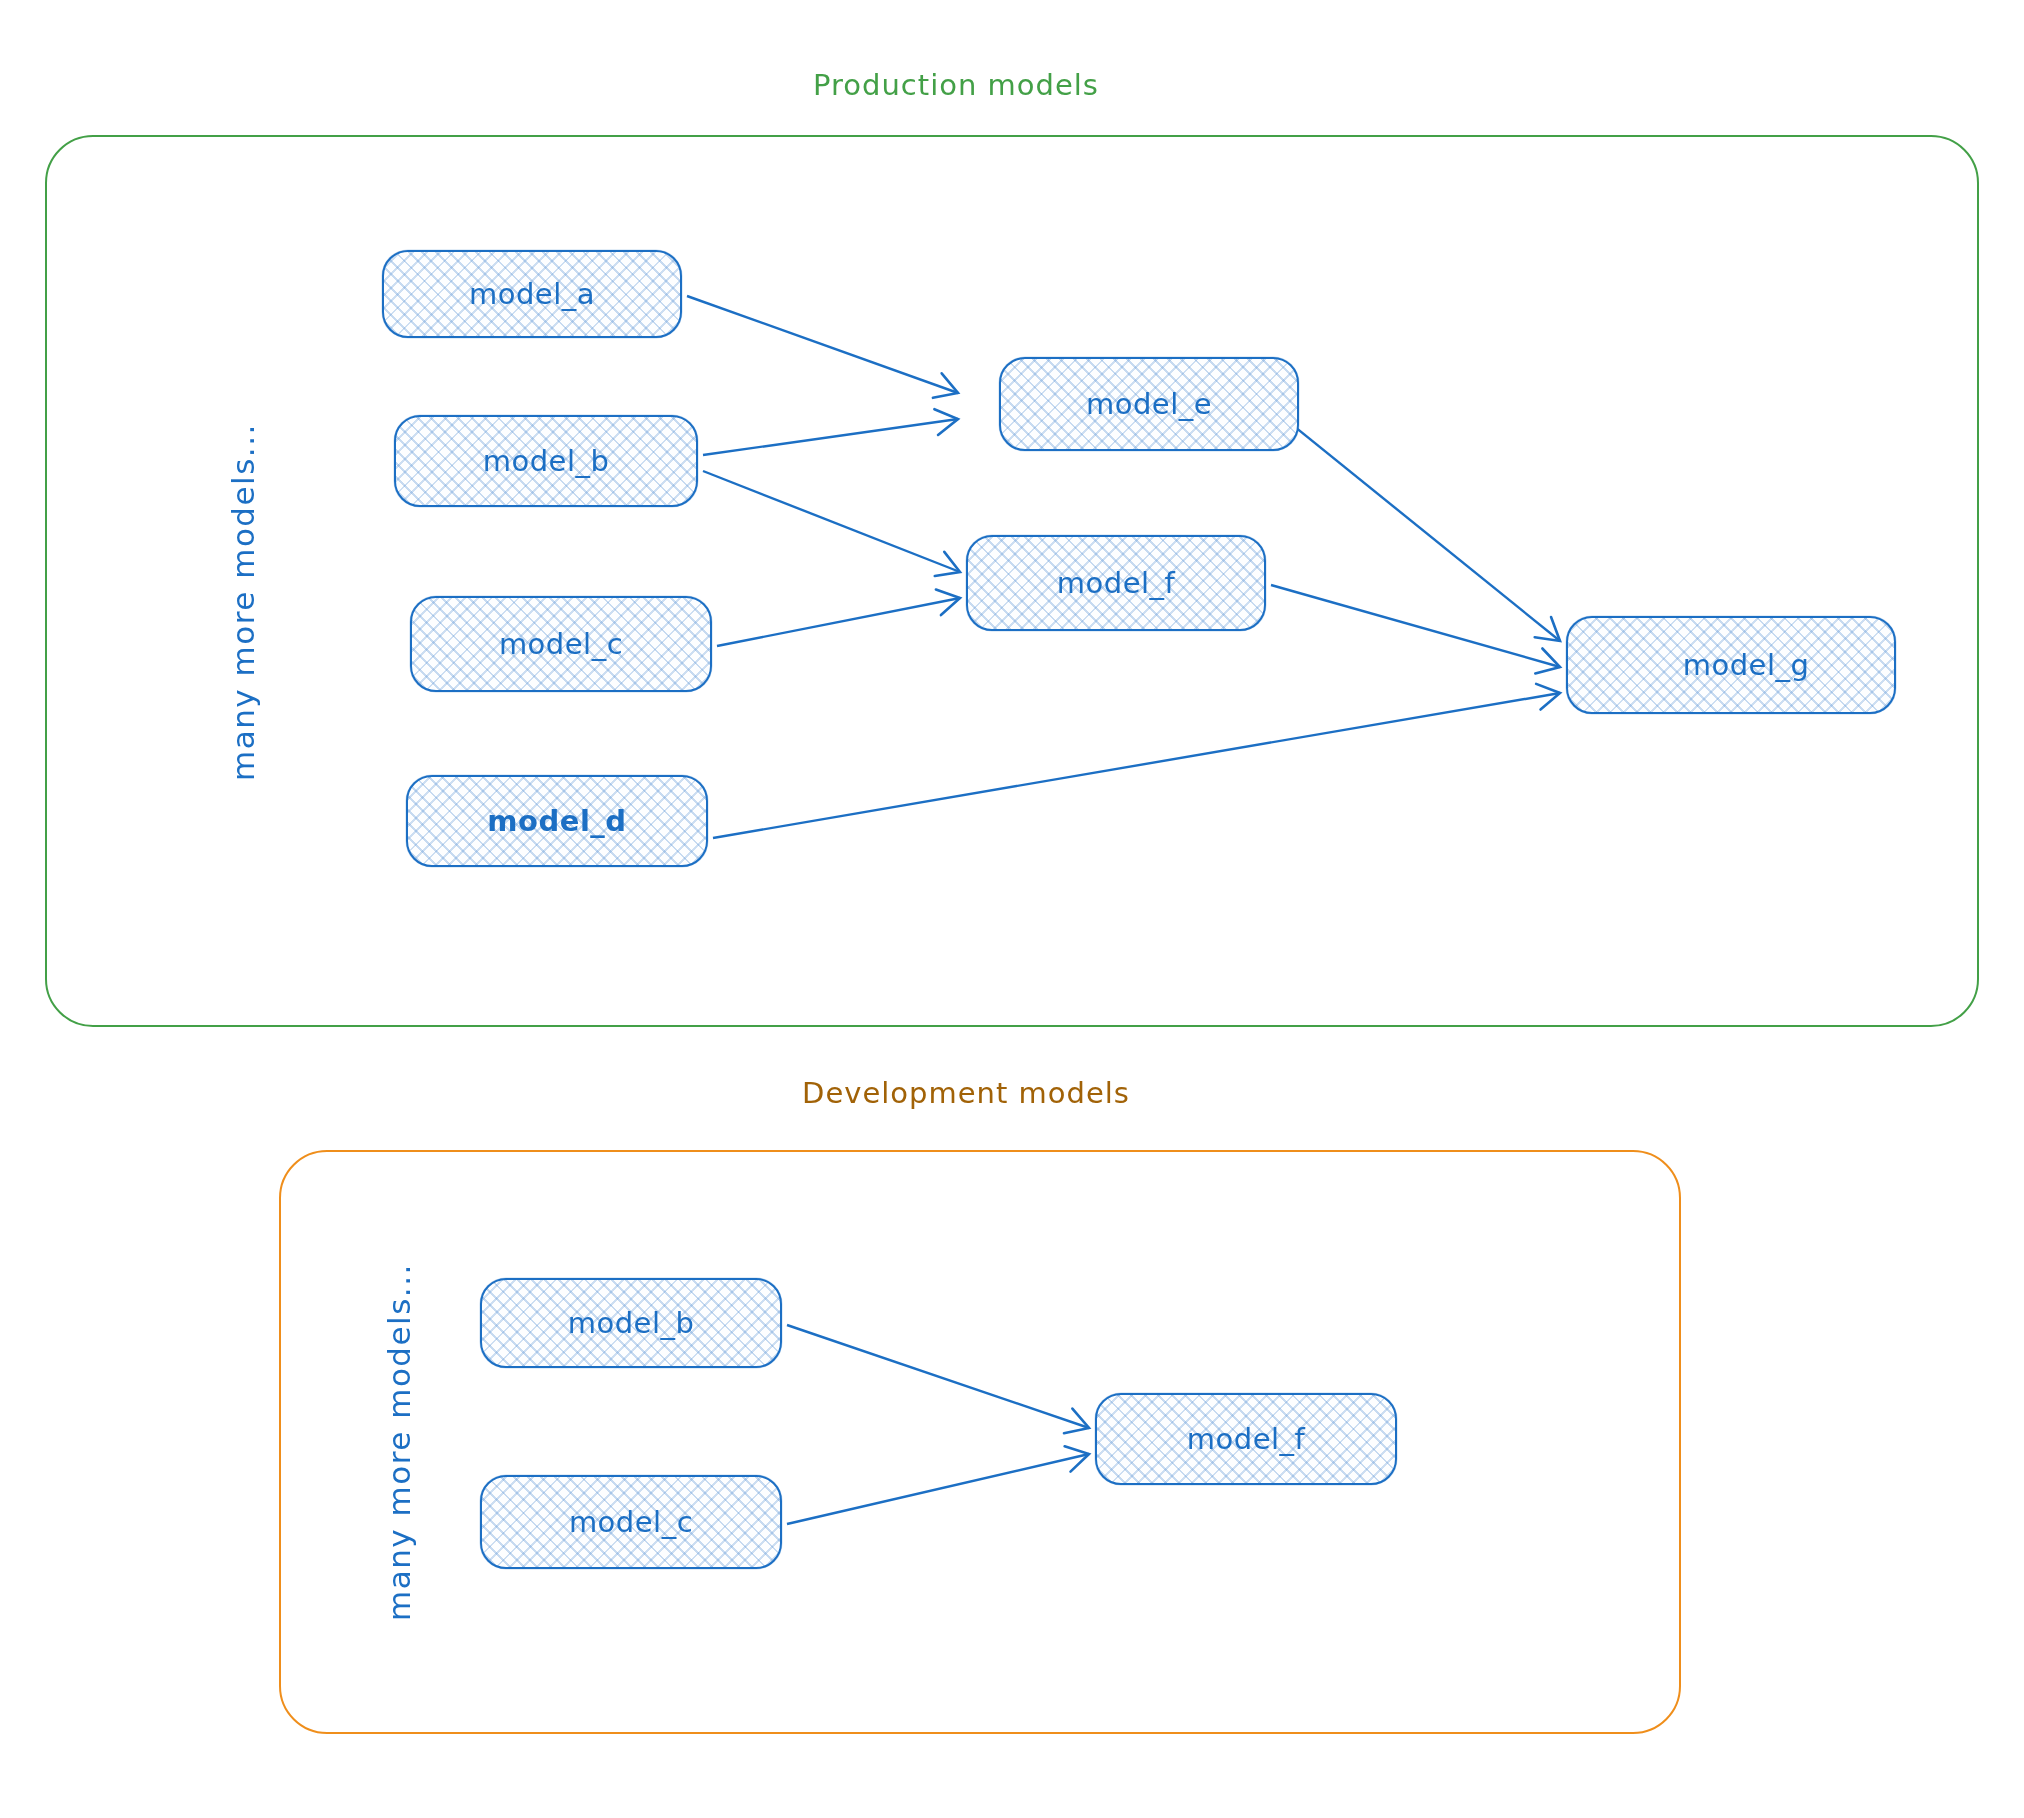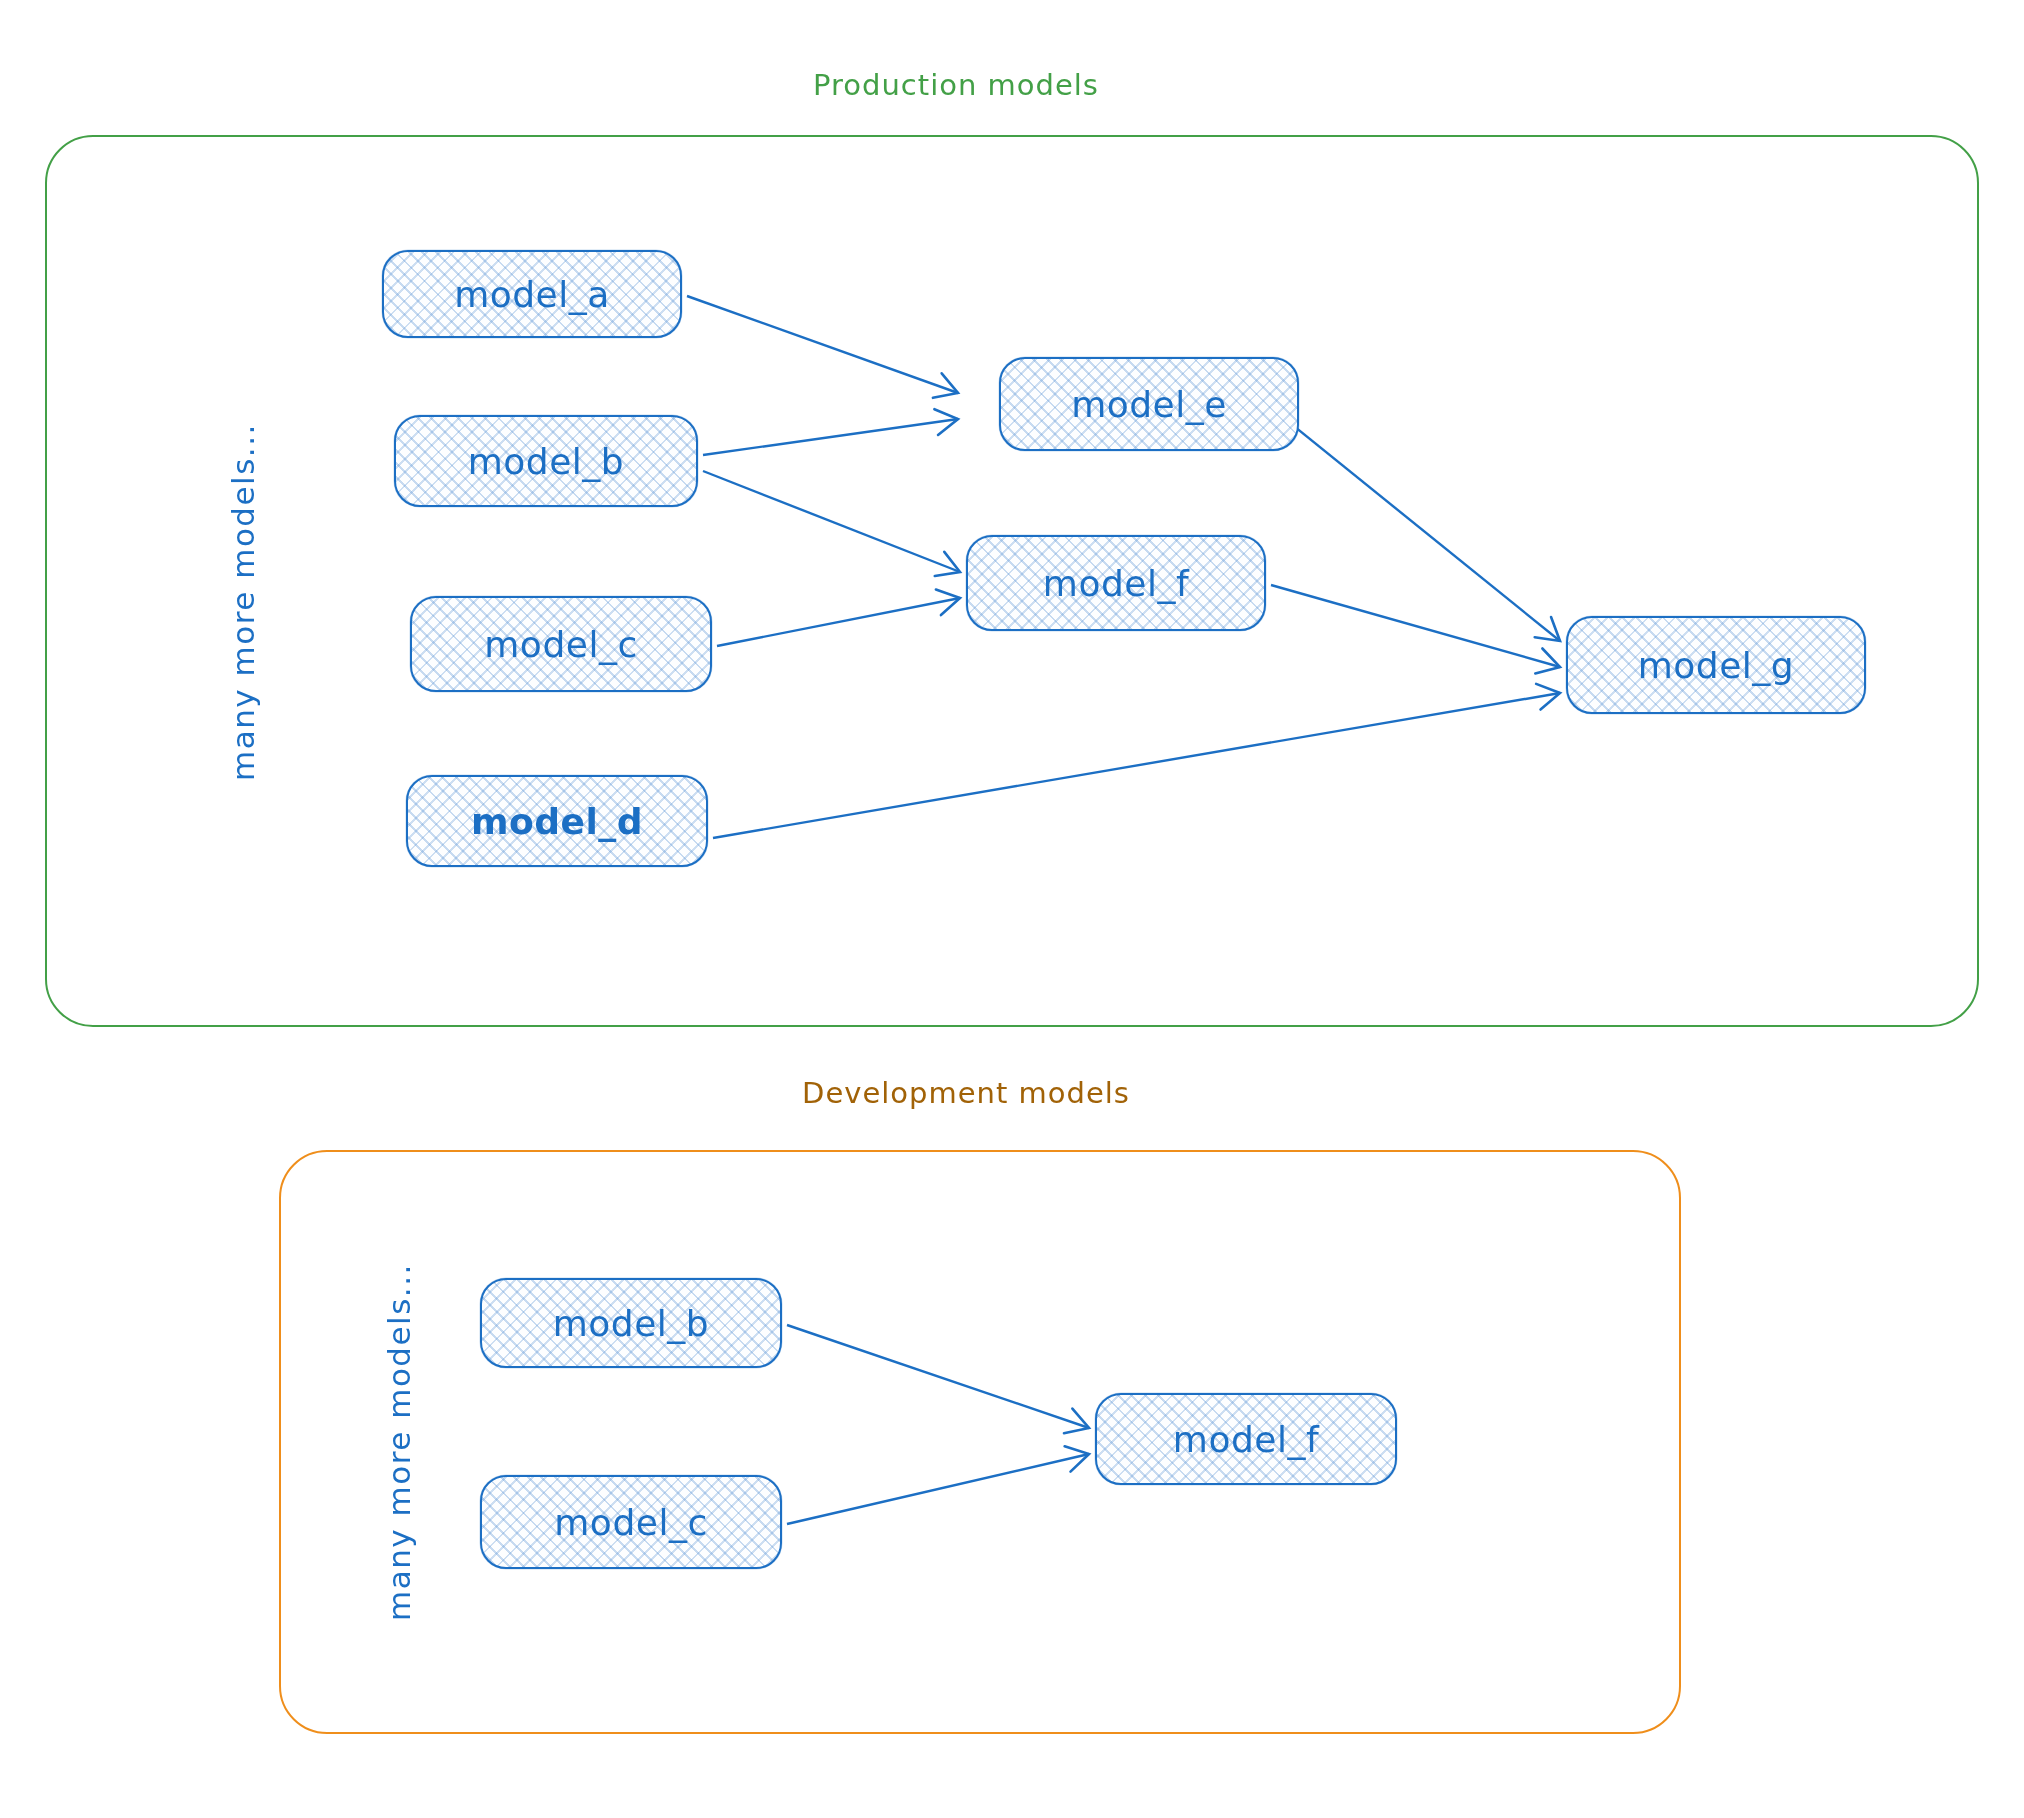--- a/index.html
+++ b/index.html
@@ -24,7 +24,7 @@
       repeating-linear-gradient(-45deg, rgba(94,150,213,.30) 0 2px, transparent 2px 9.5px);
     box-shadow:0 0 0 .5px rgba(28,111,196,.25);
   }
-  .node-label{color:#1c6fc4;font-size:36px;letter-spacing:.5px;white-space:nowrap;}
+  .node-label{color:#1c6fc4;font-size:29px;letter-spacing:.5px;white-space:nowrap;}
 
   .side-label{
     position:absolute;display:flex;align-items:center;justify-content:center;

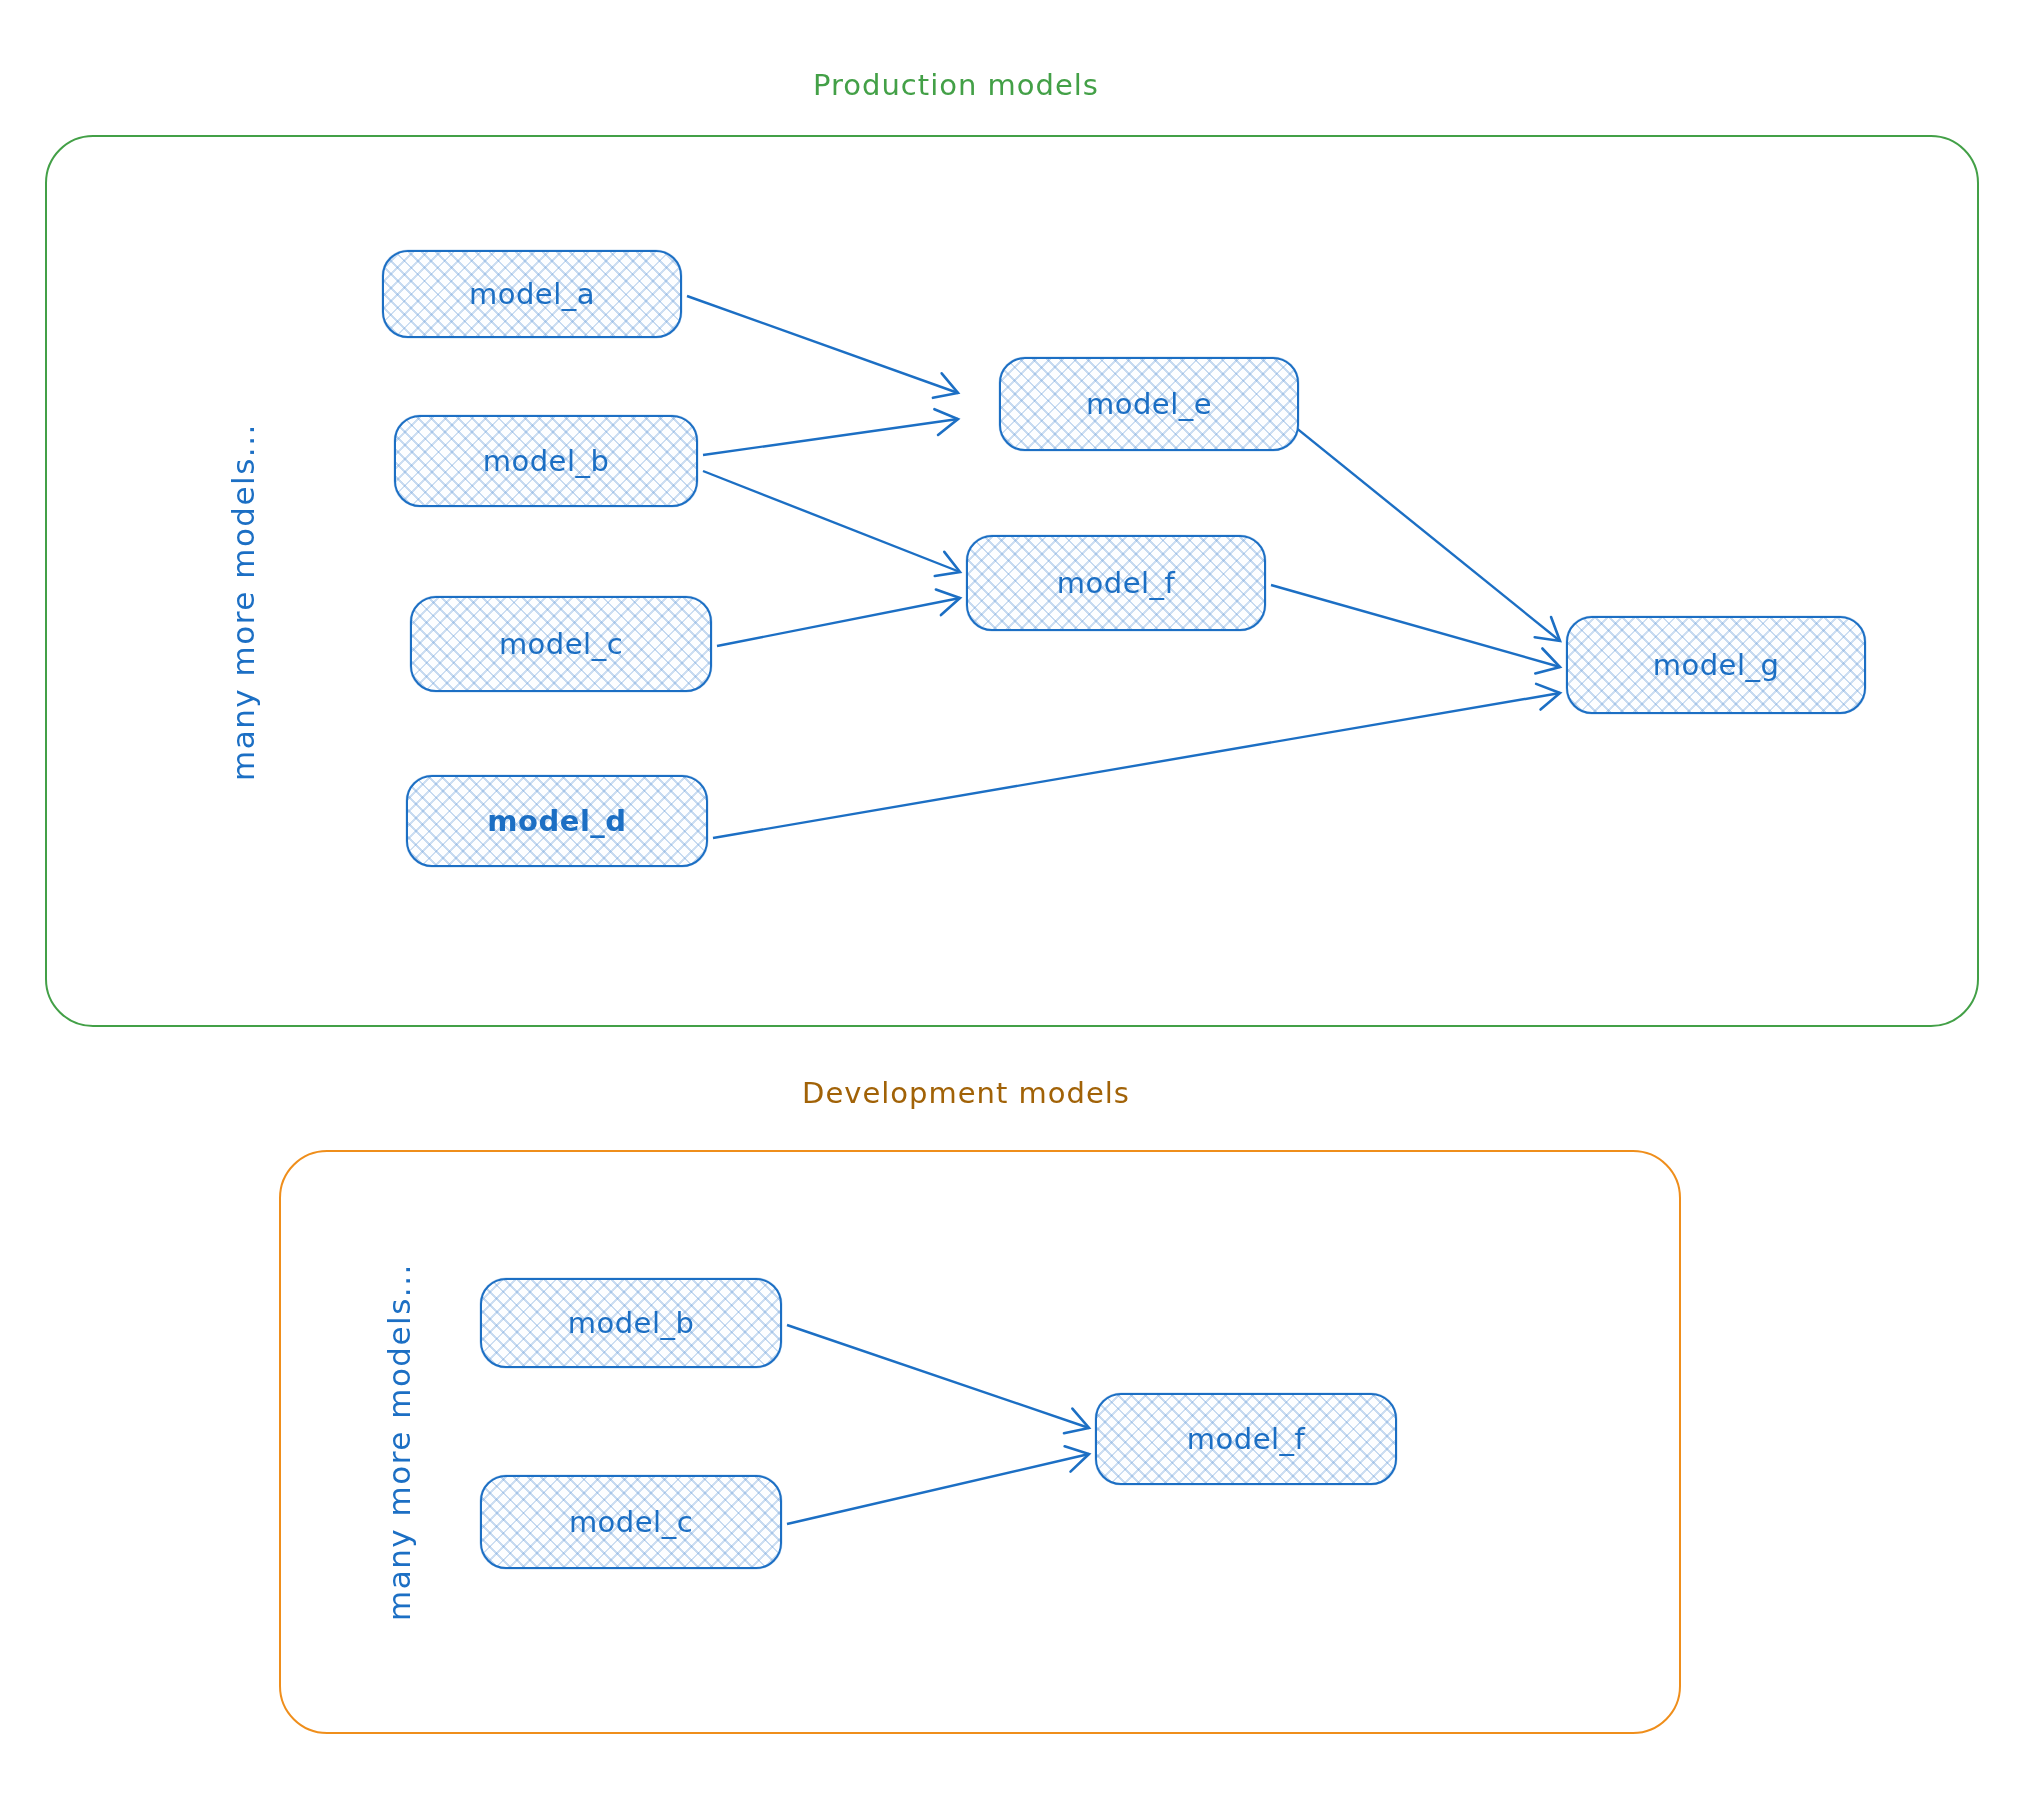--- a/index.html
+++ b/index.html
@@ -82,7 +82,7 @@
       <span class="node-label">model_f</span>
     </div>
 
-    <div class="node" style="left:1519px;top:479px;width:296px;height:94px;">
+    <div class="node" style="left:1519px;top:479px;width:296px;height:94px;padding-left:30px;">
       <span class="node-label">model_g</span>
     </div>
   </div>

